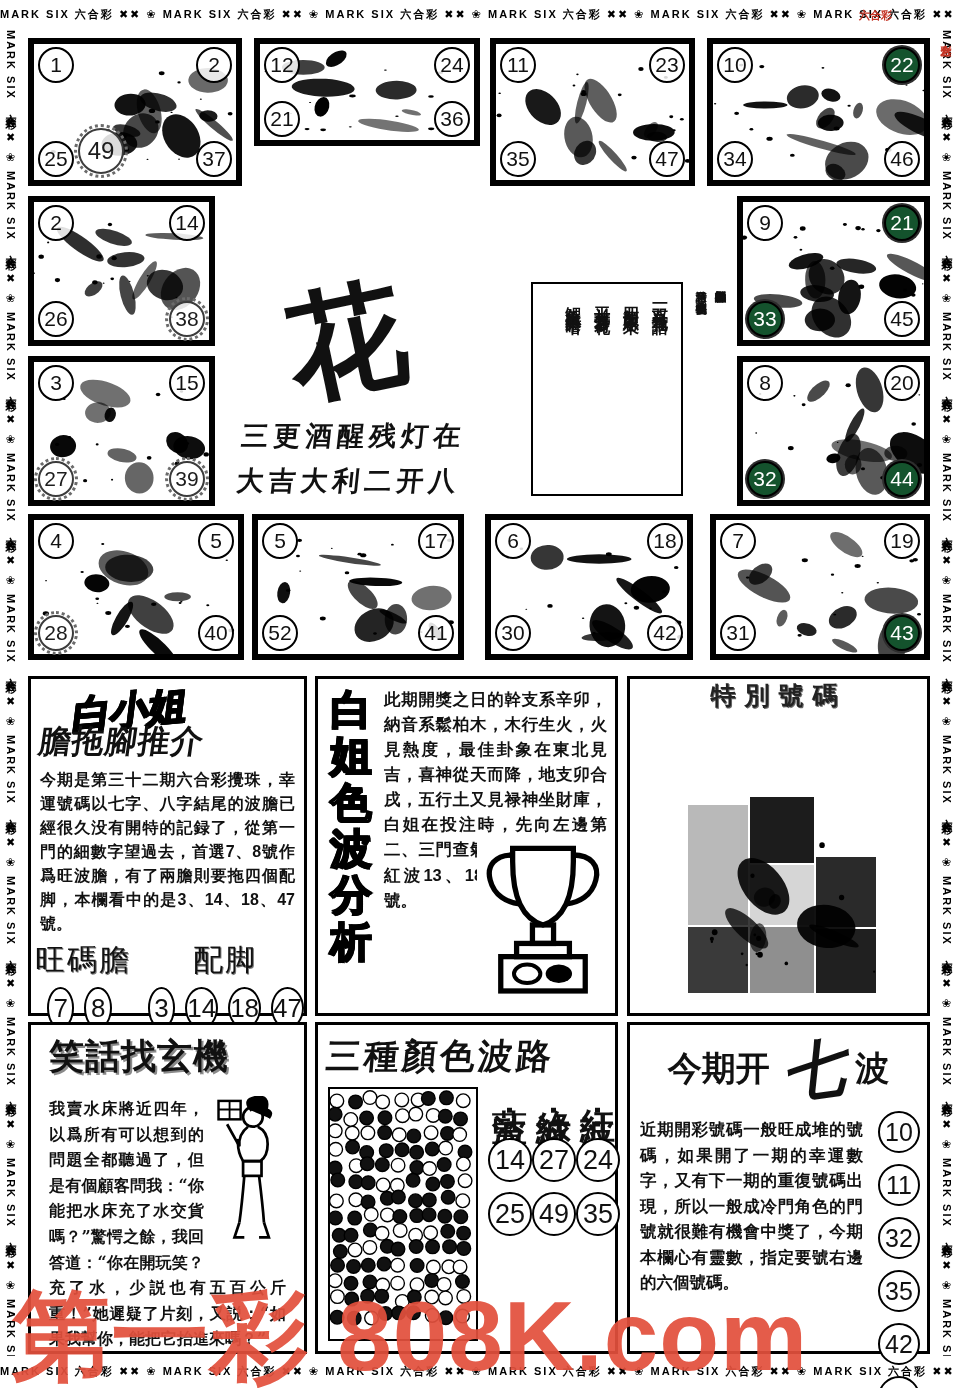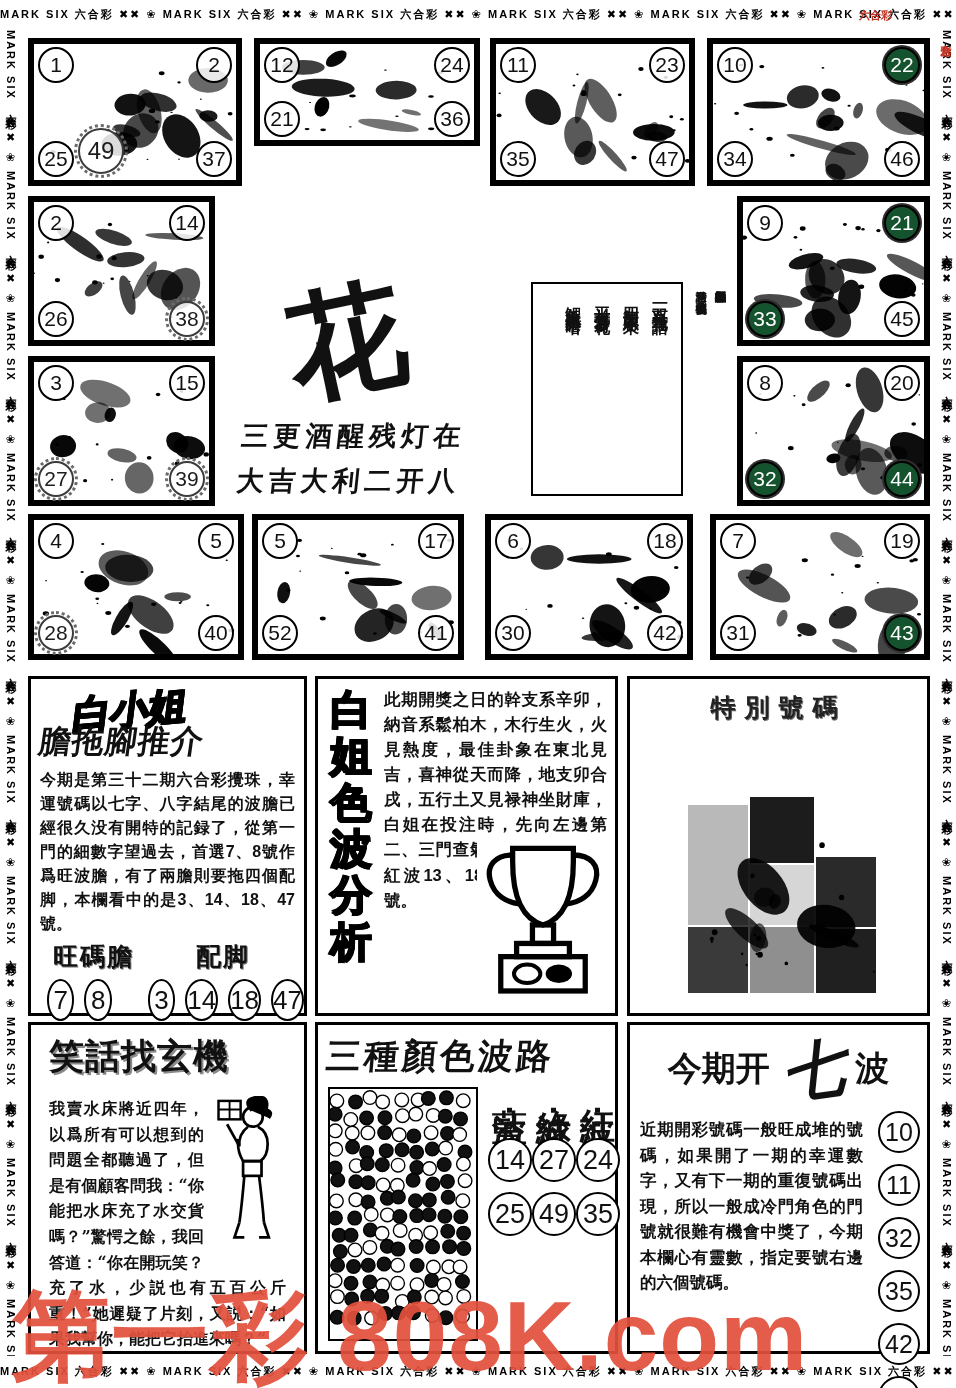--- a/index.html
+++ b/index.html
@@ -76,7 +76,7 @@
   .trophy{position:absolute;right:6px;bottom:4px;width:132px;height:176px;background:#fff;z-index:2;}
 
   
-  .sp-small{margin-top:12px;text-align:center;font-size:25px;font-weight:800;letter-spacing:9px;
+  .sp-small{text-align:center;font-size:25px;font-weight:800;letter-spacing:9px;
             color:#222;text-shadow:1px 1px 0 #666;}
   .sp-big{text-align:center;font-size:47px;font-weight:900;letter-spacing:9px;margin-top:0px;}
   .puzzle{position:absolute;left:58px;top:118px;width:188px;height:196px;}

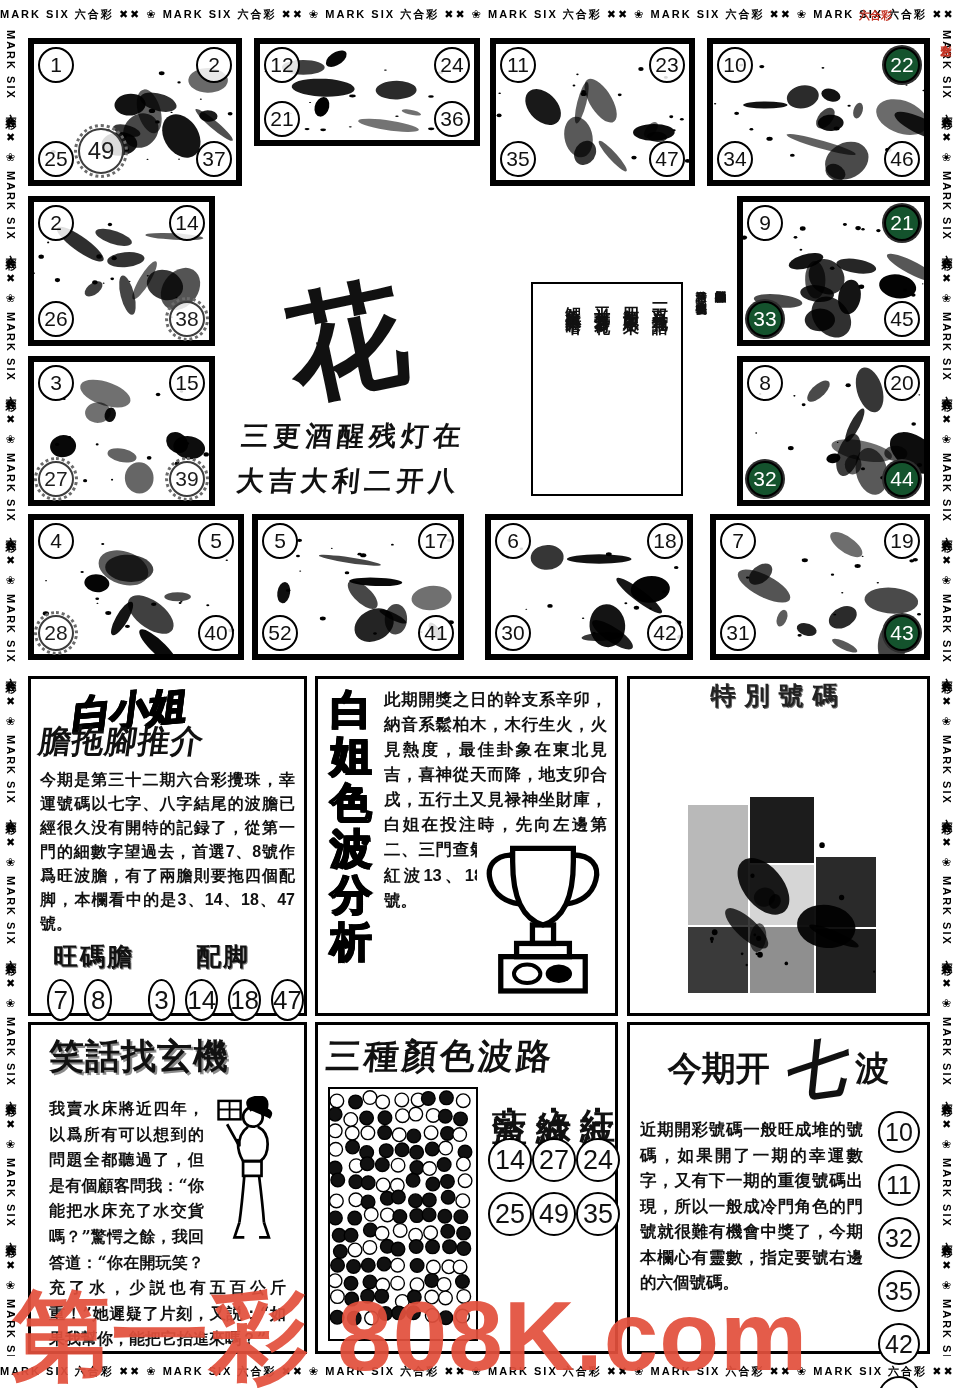--- a/index.html
+++ b/index.html
@@ -61,7 +61,7 @@
          transform:rotate(-5deg) skewX(-12deg);}
   .dan-sub{font-size:32px;font-weight:900;letter-spacing:1px;margin-top:-16px;transform:skewX(-8deg);}
   .dan-body{padding:4px 9px 0 9px;font-size:16px;font-weight:600;line-height:1.5;text-align:justify;}
-  .dan-labels{display:flex;gap:62px;padding:4px 12px 0 22px;font-size:25px;font-weight:700;
+  .dan-labels{display:flex;gap:62px;padding:4px 12px 0 4px;font-size:30px;font-weight:400;
               letter-spacing:2px;text-shadow:1px 1px 0 #777;}
   .dan-nums{display:flex;align-items:center;gap:10px;padding:6px 0 0 16px;}
   .dan-nums .gap{width:26px;}

